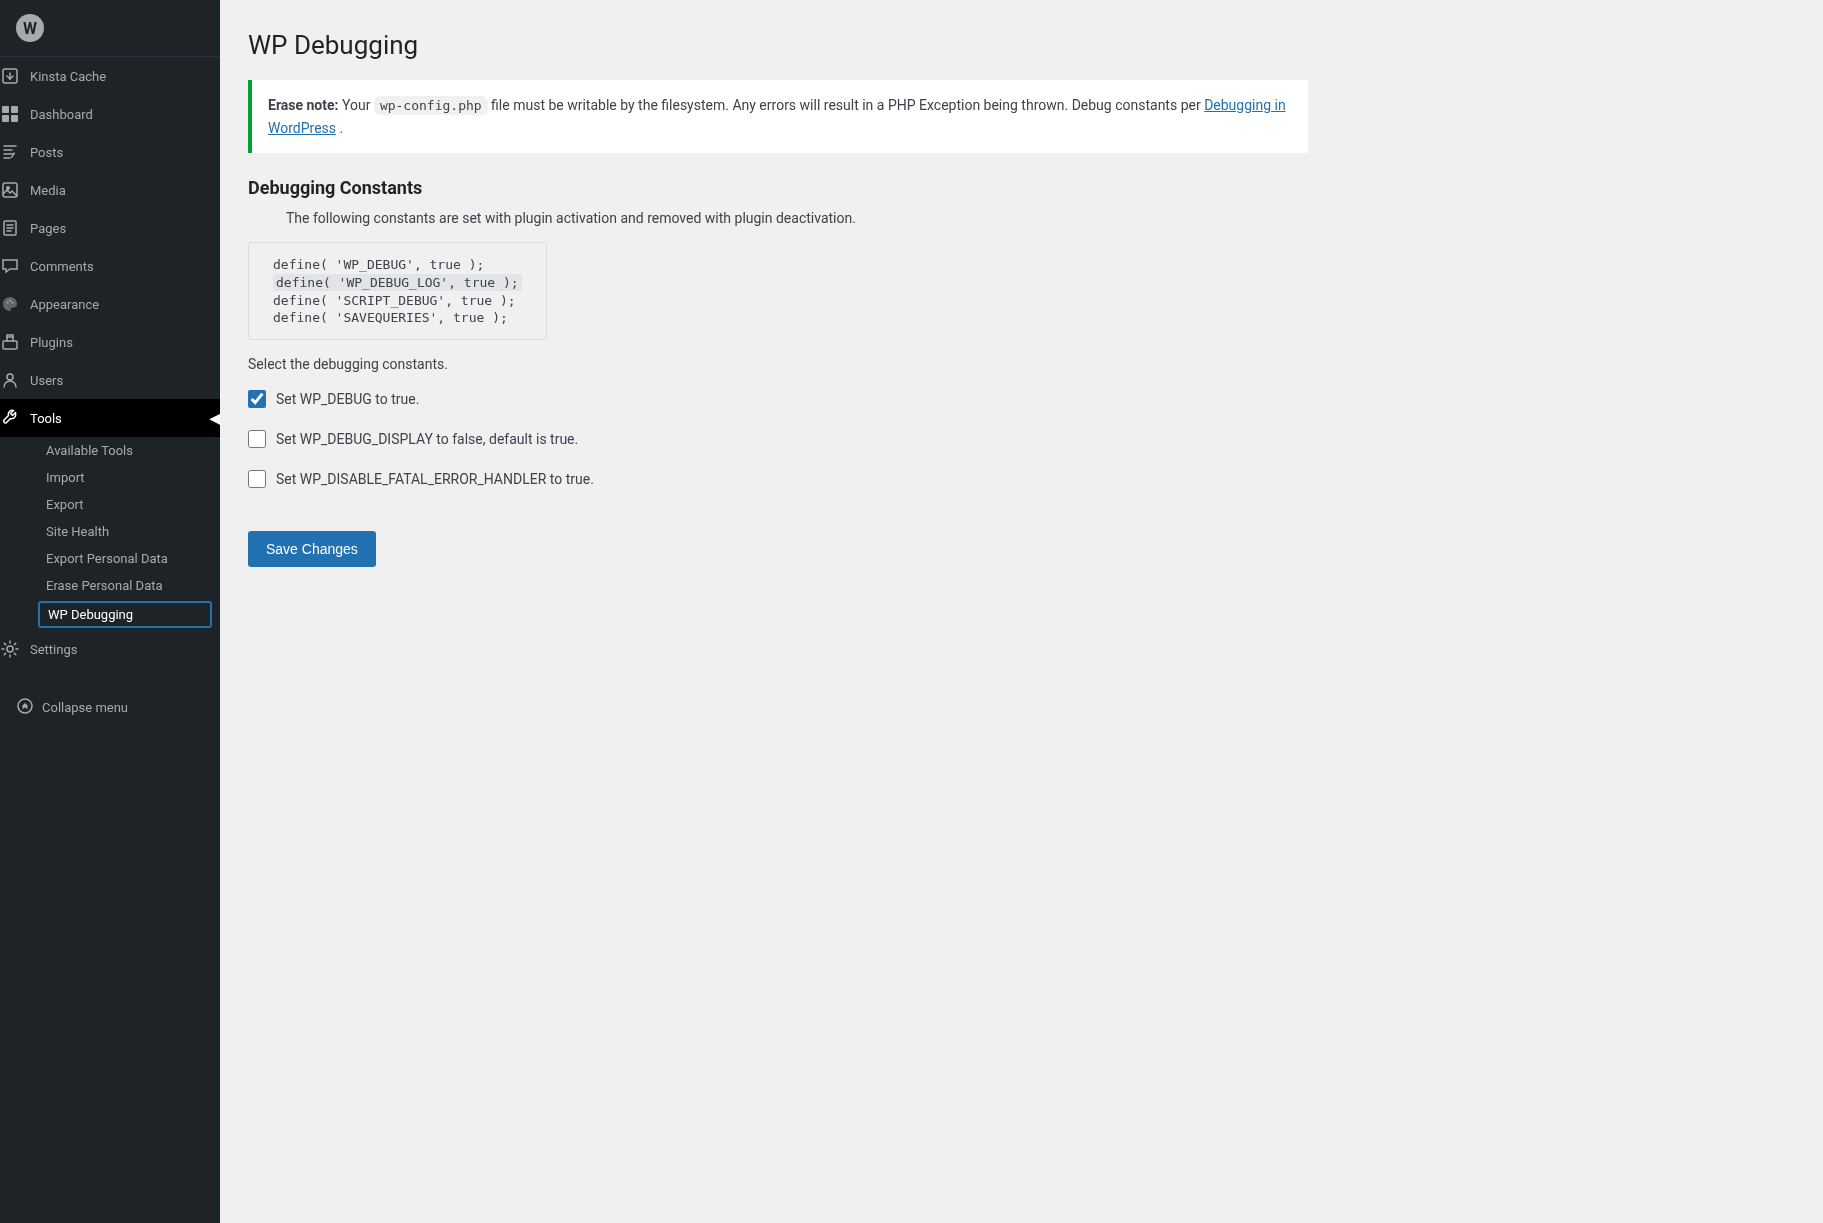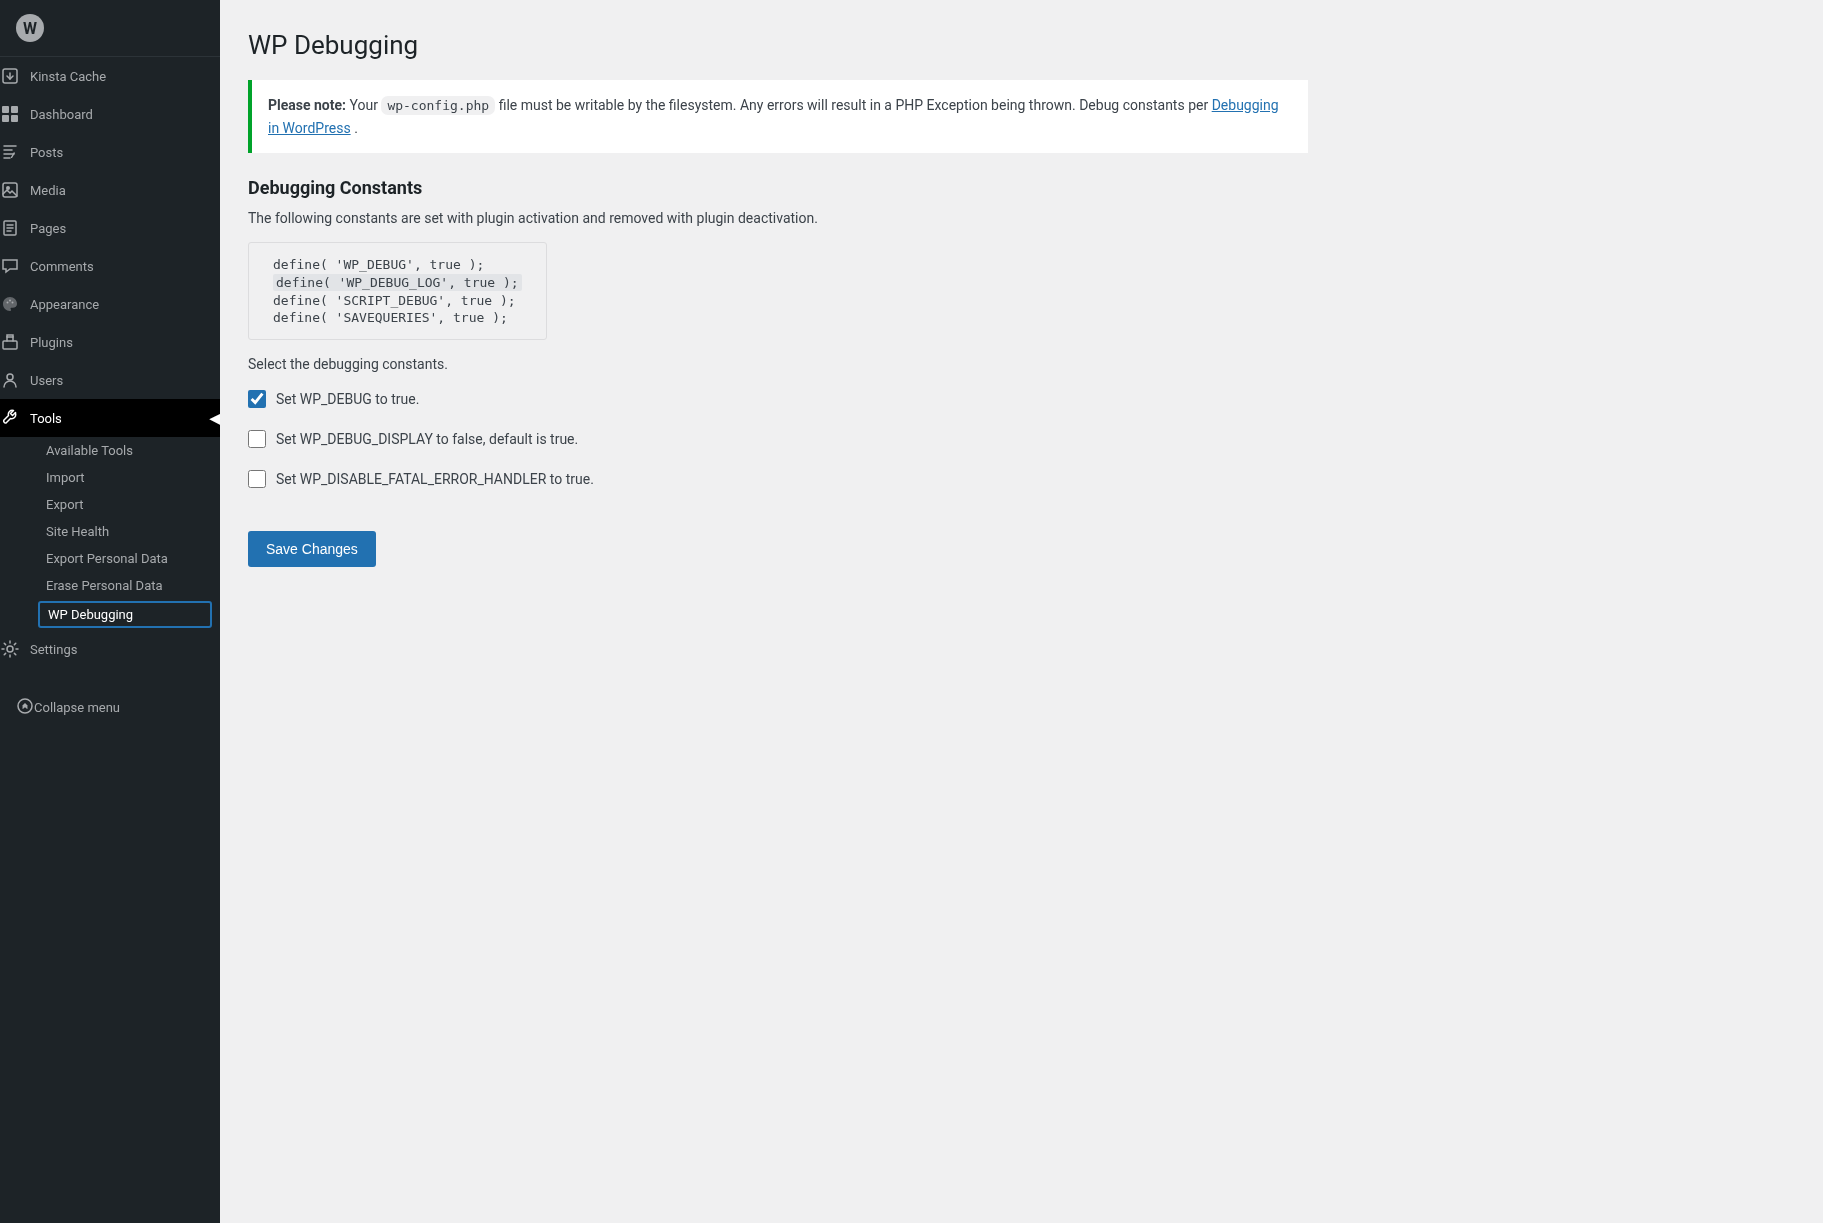--- a/index.html
+++ b/index.html
@@ -315,7 +315,7 @@
 
   
   <div class="notice-box">
-    <strong>Please note:</strong>
+    <strong>Erase note:</strong>
     <span> Your </span>
     <code>wp-config.php</code>
     <span> file must be writable by the filesystem. Any errors will result in a PHP Exception being thrown. Debug constants per </span>

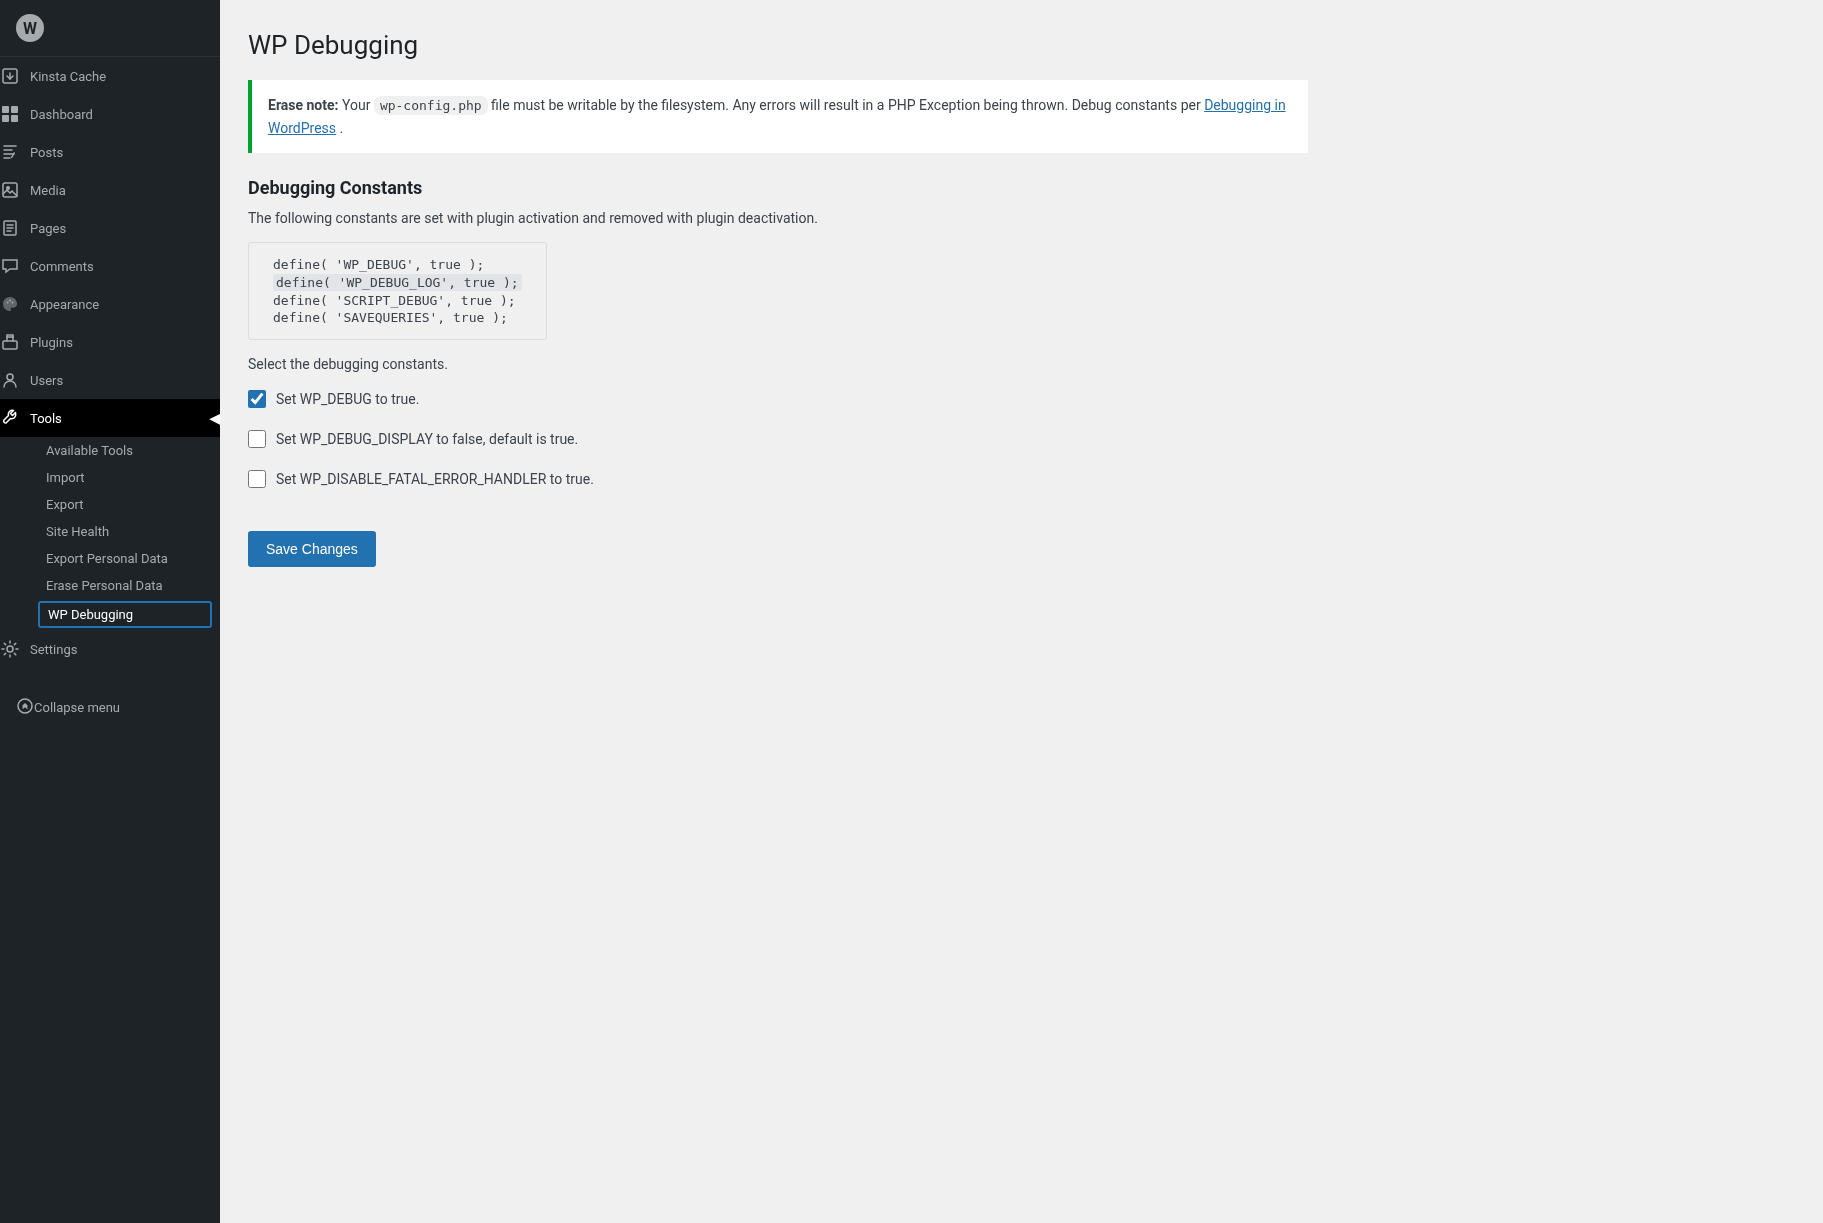--- a/index.html
+++ b/index.html
@@ -113,6 +113,7 @@
       font-size: 14px;
       color: #3c434a;
       margin-bottom: 16px;
+      margin-left: 38px;
     }
 
     .code-block {

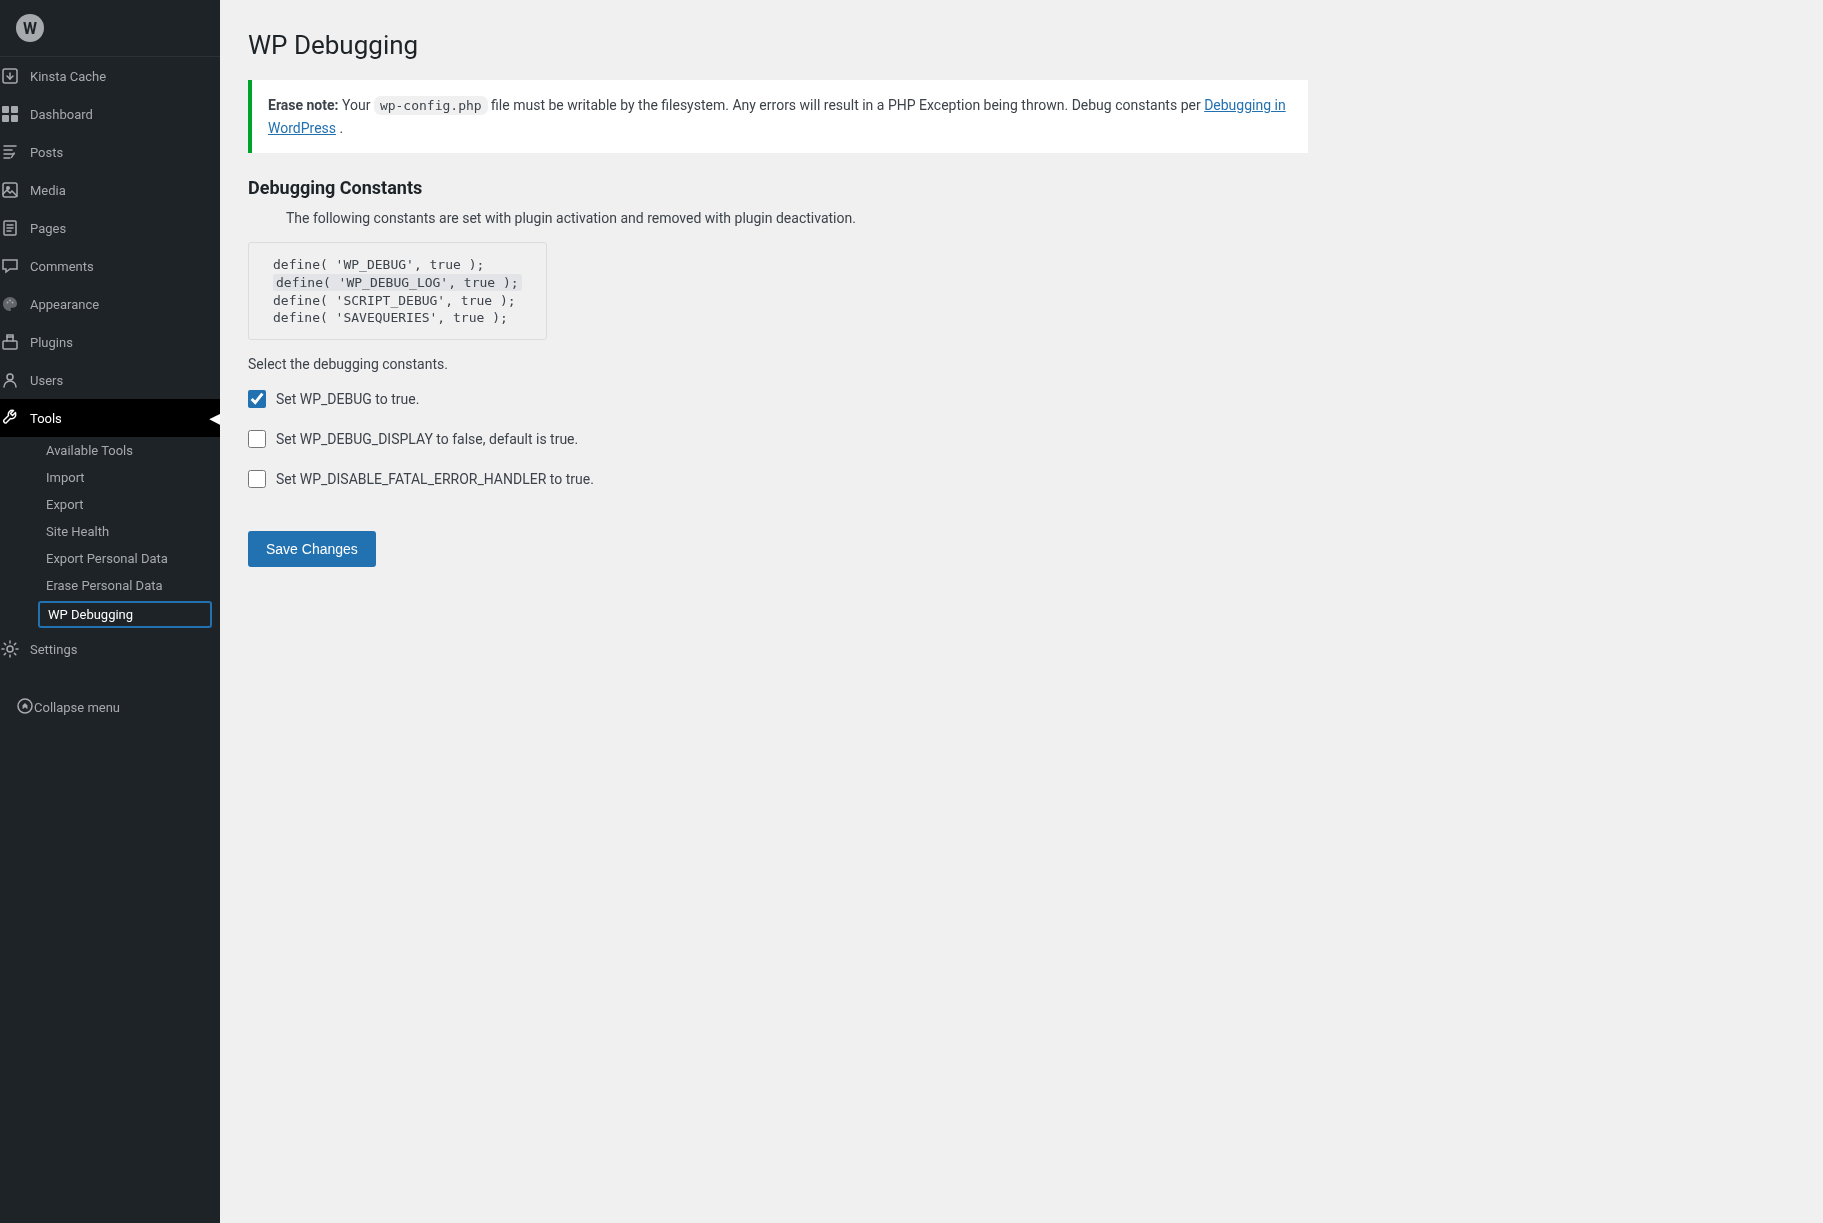--- a/index.html
+++ b/index.html
@@ -65,7 +65,7 @@
     .sidebar-collapse {
       display: flex;
       align-items: center;
-      gap: 0;
+      gap: 8px;
       padding: 9px 16px;
       cursor: pointer;
       color: #a7aaad;

